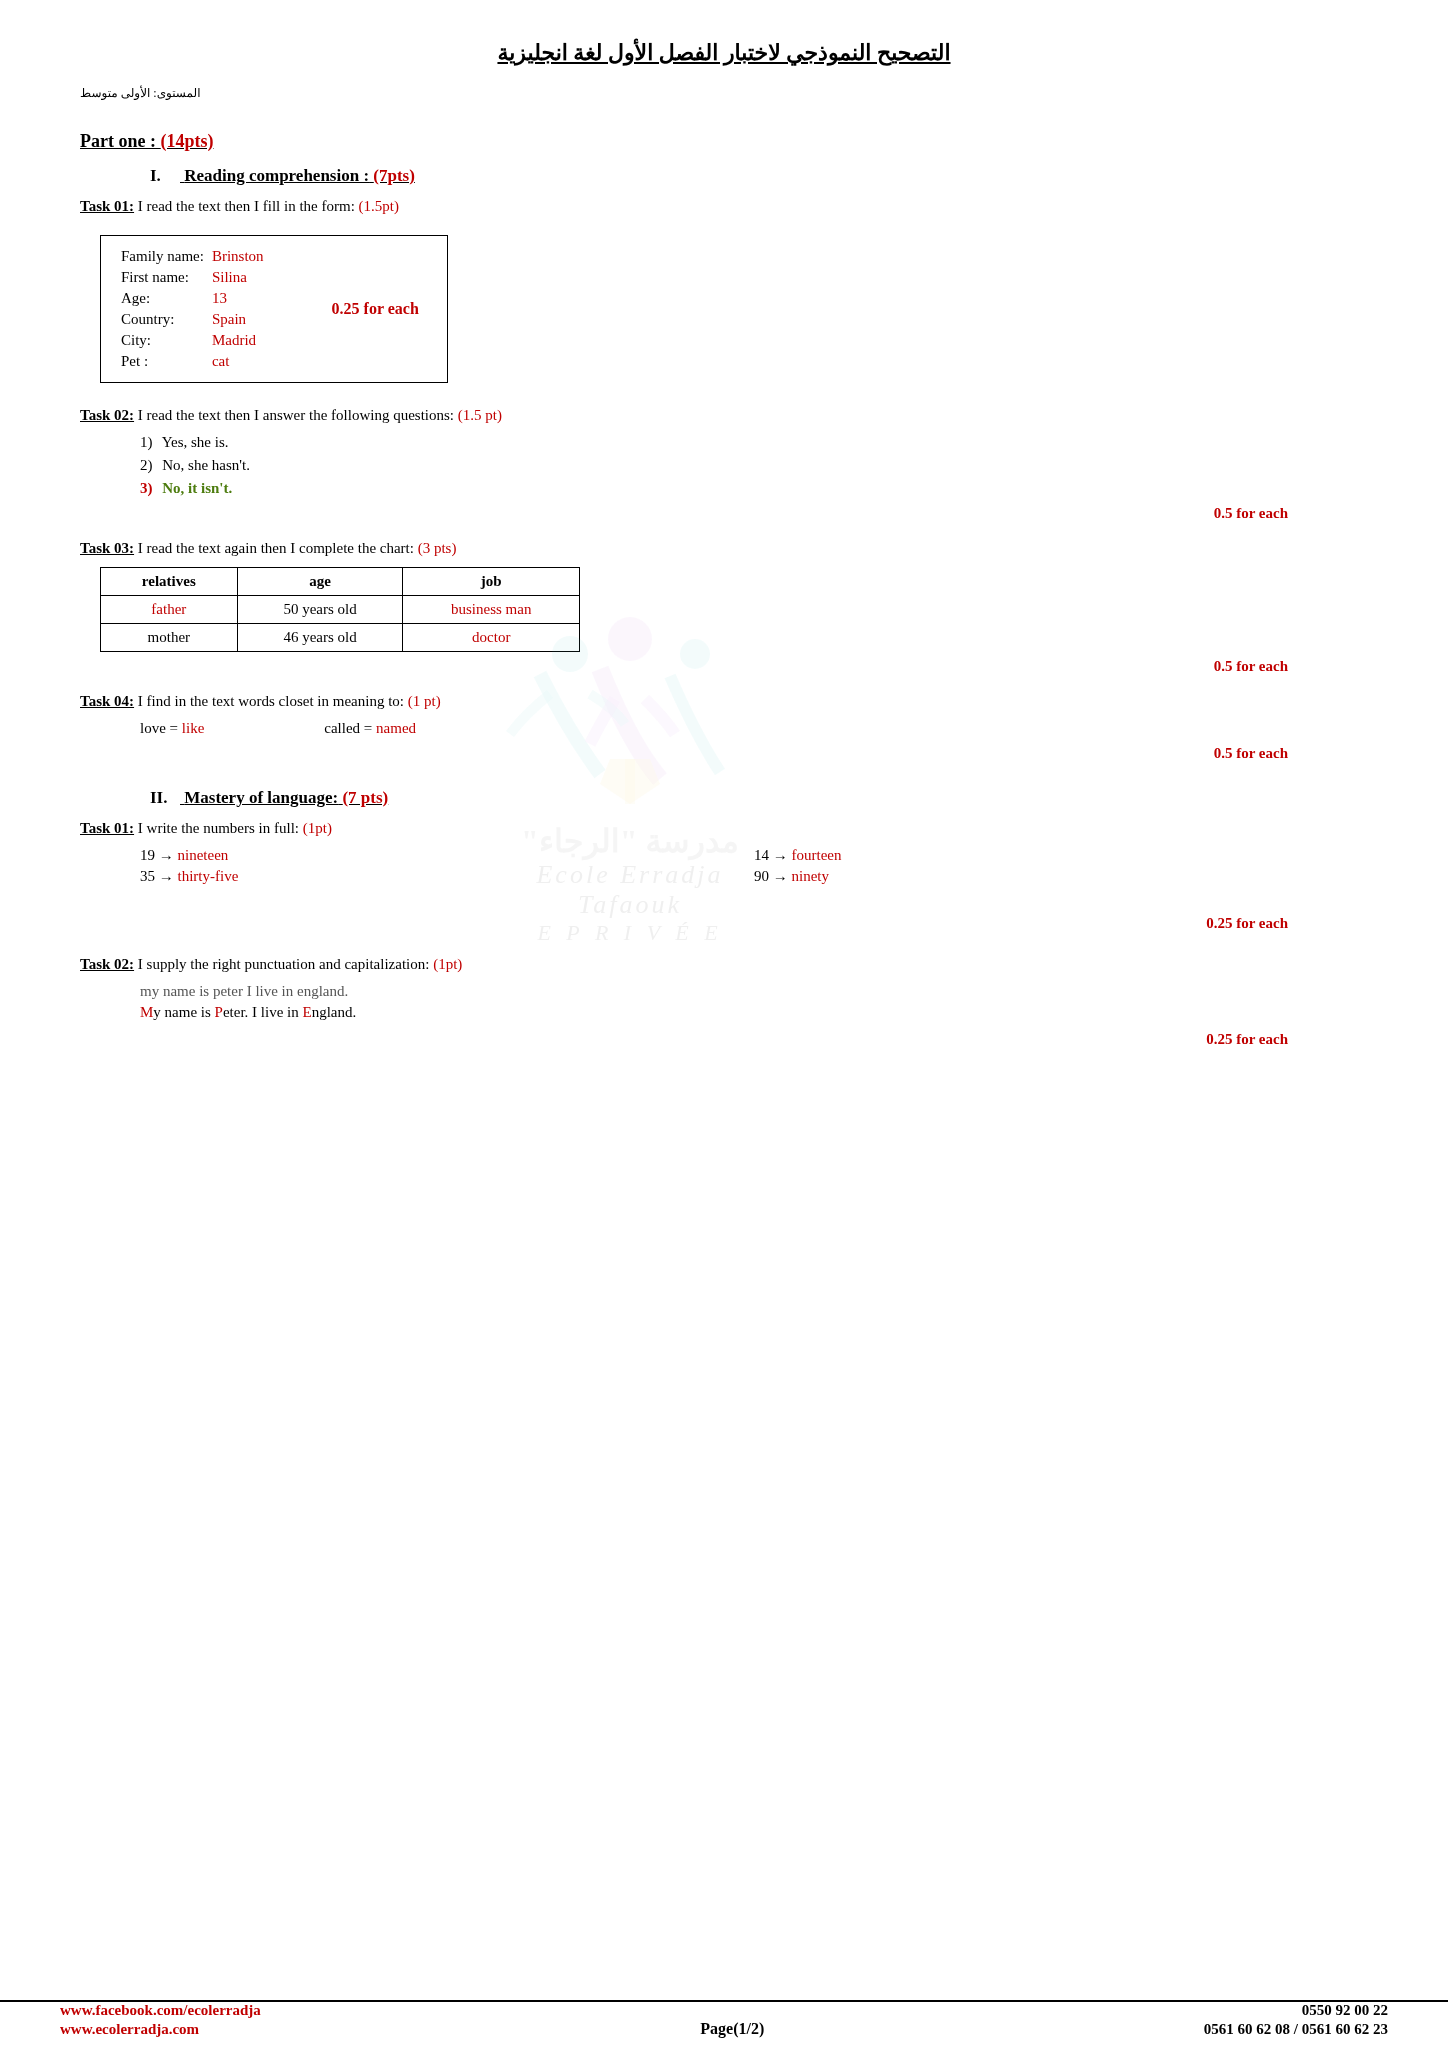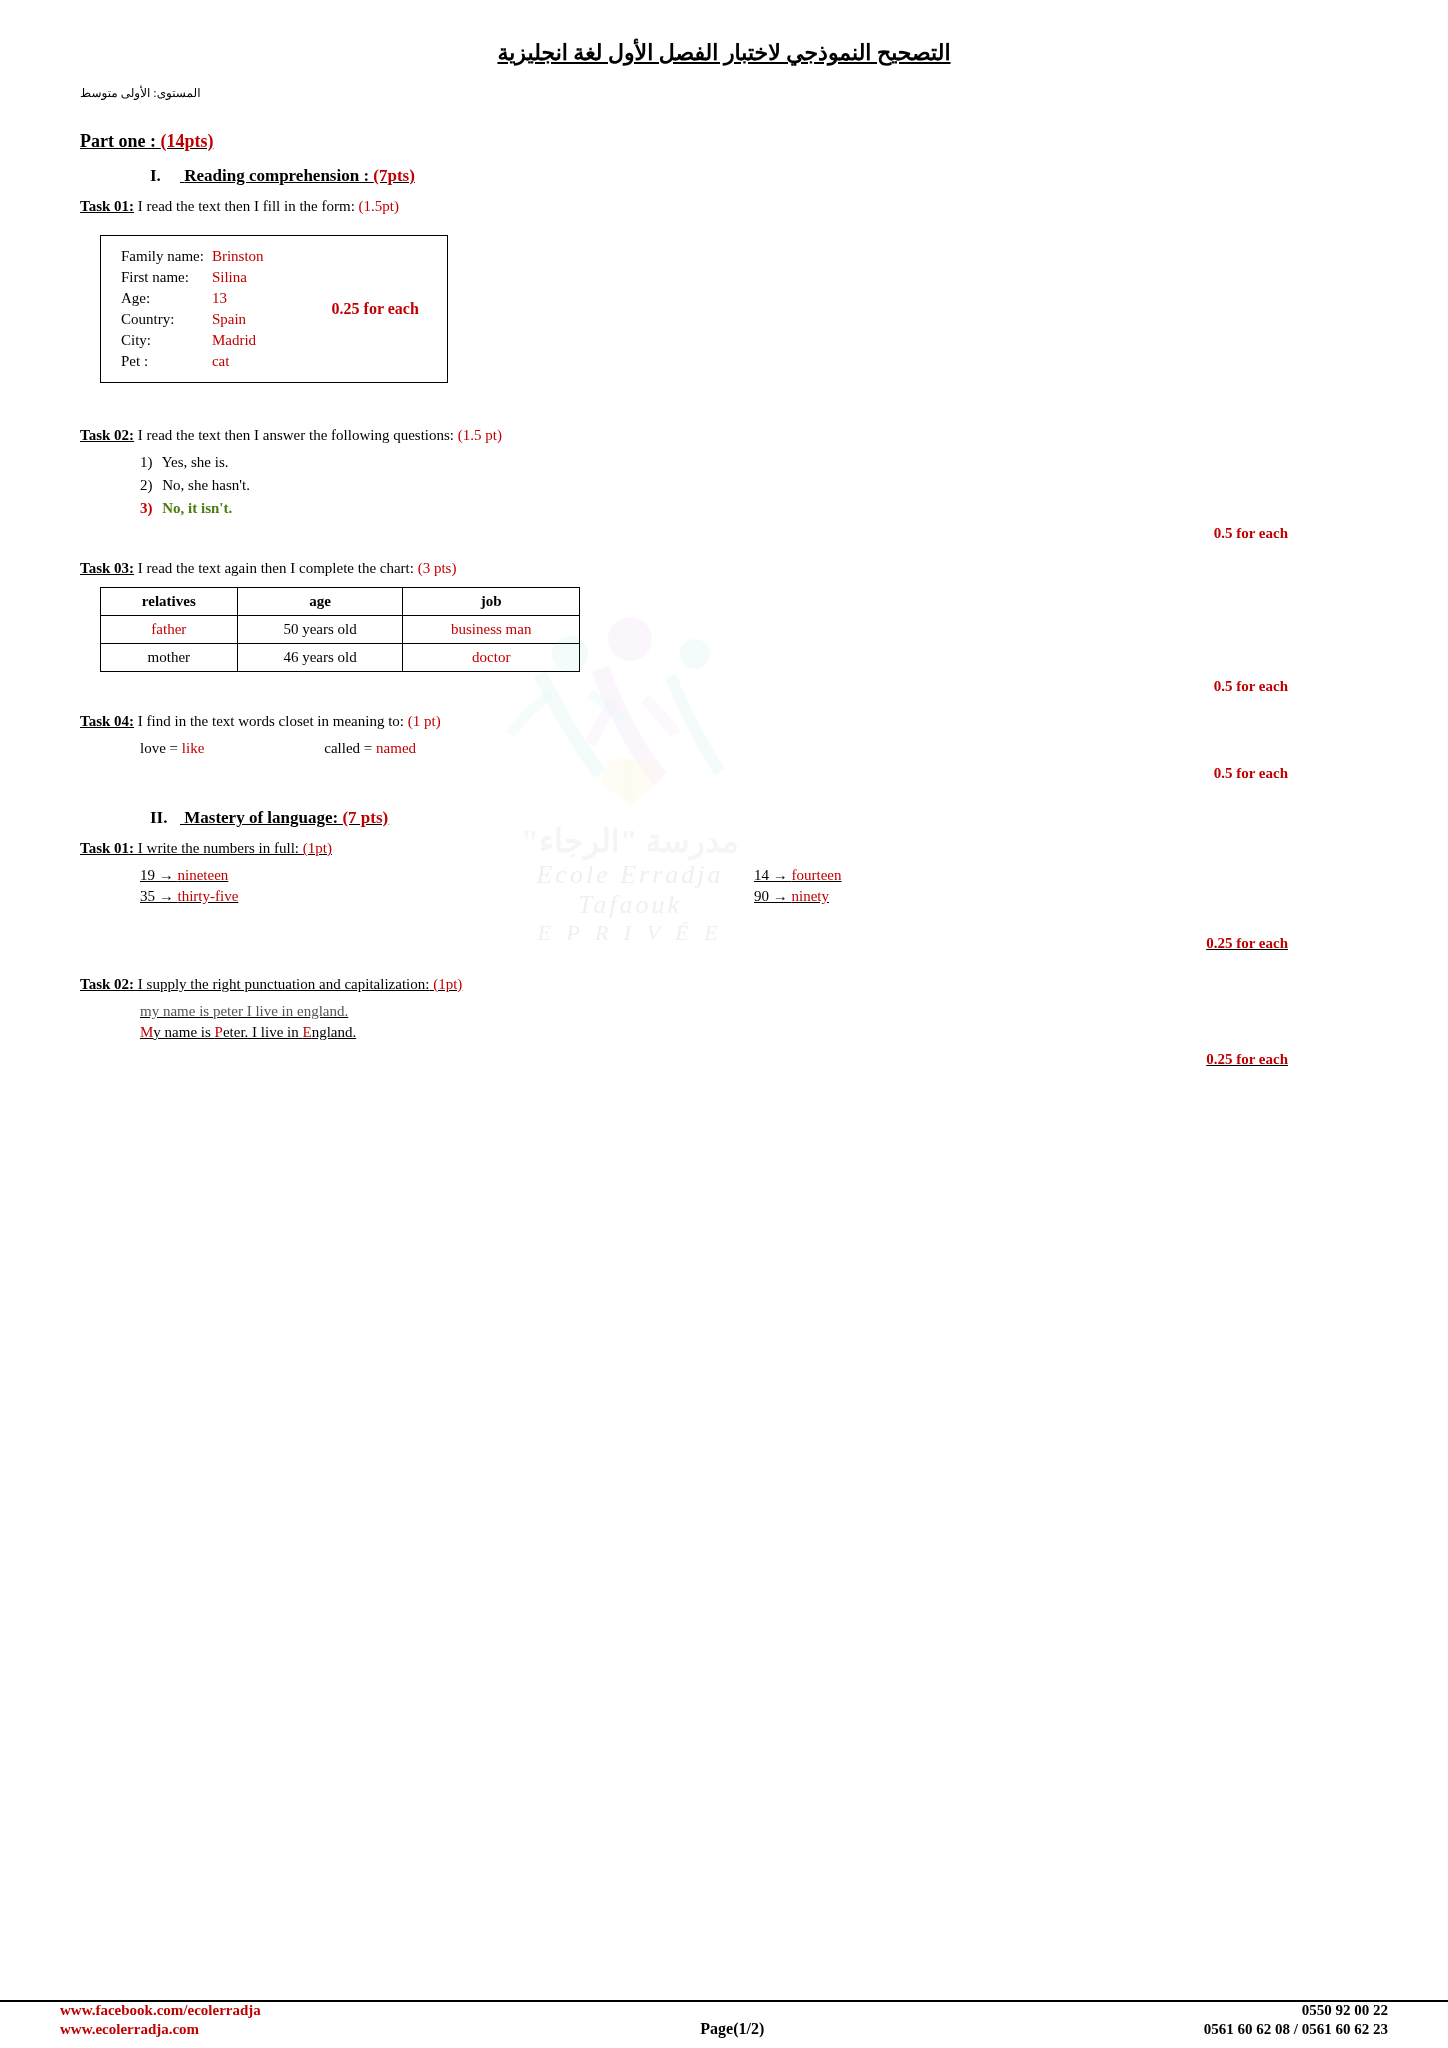--- a/index.html
+++ b/index.html
@@ -332,7 +332,7 @@
   </div>
 
   
-  <div class="task-line" style="margin-top:20px;">
+  <div class="task-line" style="">
     <span class="task-label">Task 02:</span>
     <span> I read the text then I answer the following questions:</span>
     <span class="task-pts">(1.5 pt)</span>

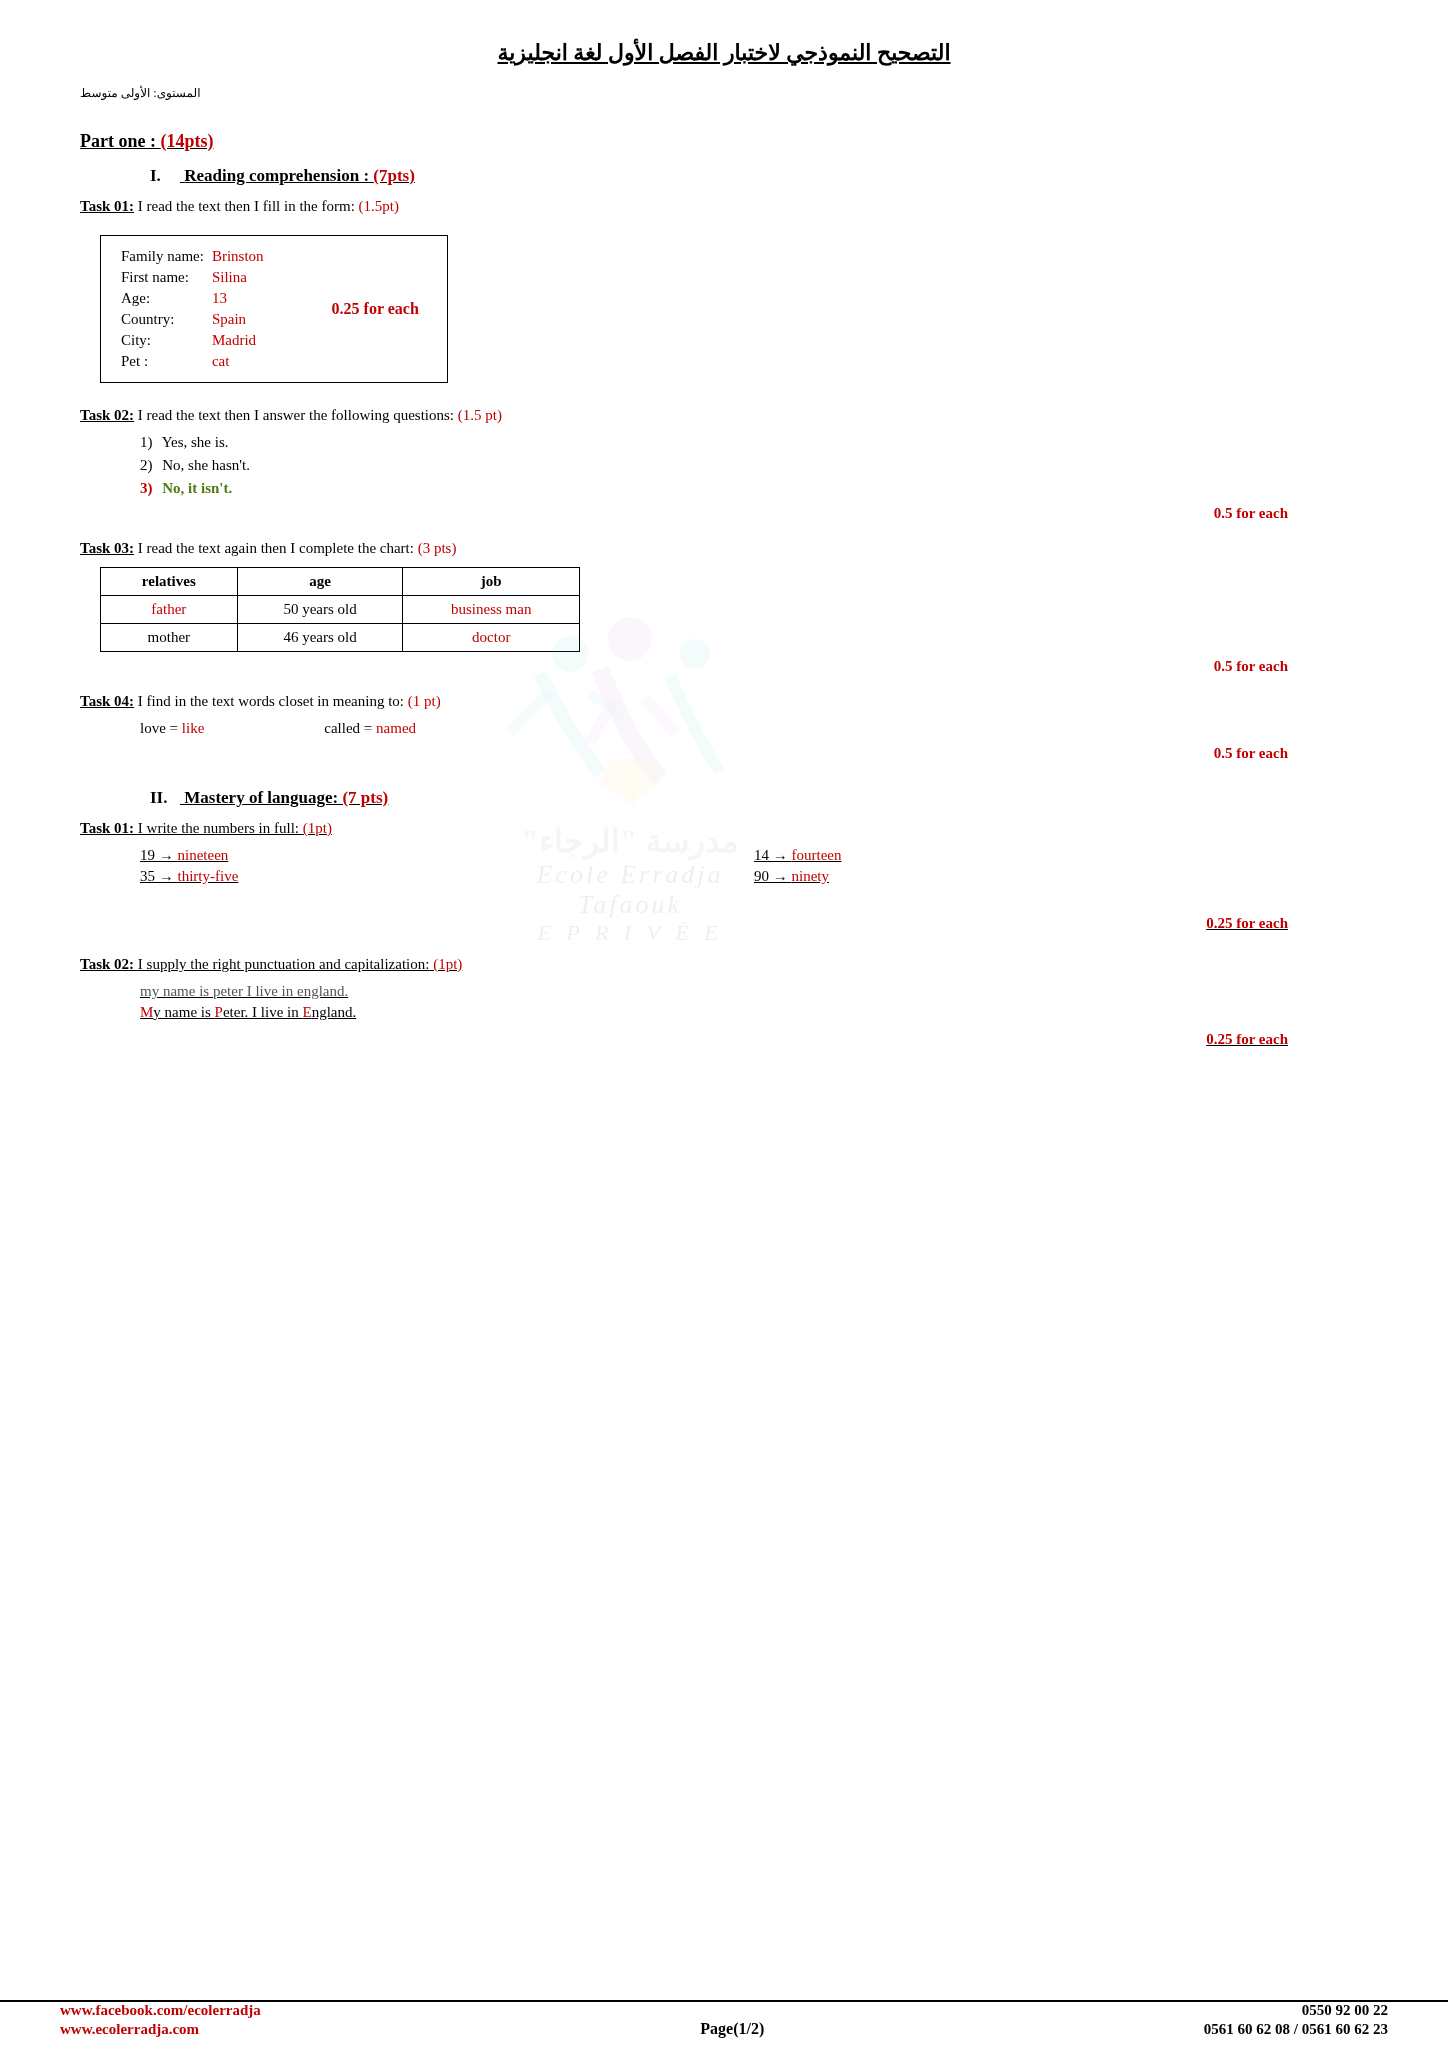--- a/index.html
+++ b/index.html
@@ -130,7 +130,6 @@
       color: #c00000;
     }
     .section-II {
-      text-decoration: underline;
     }
     .numbers-grid {
       display: grid;

